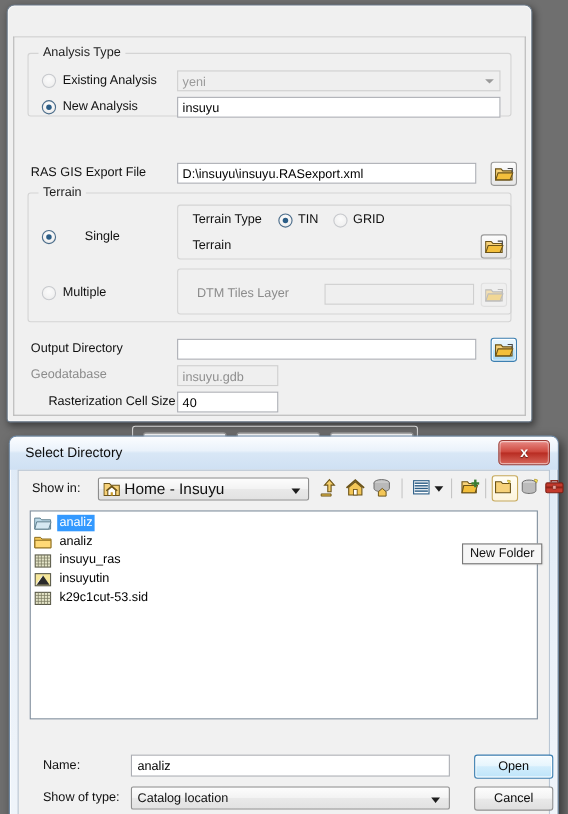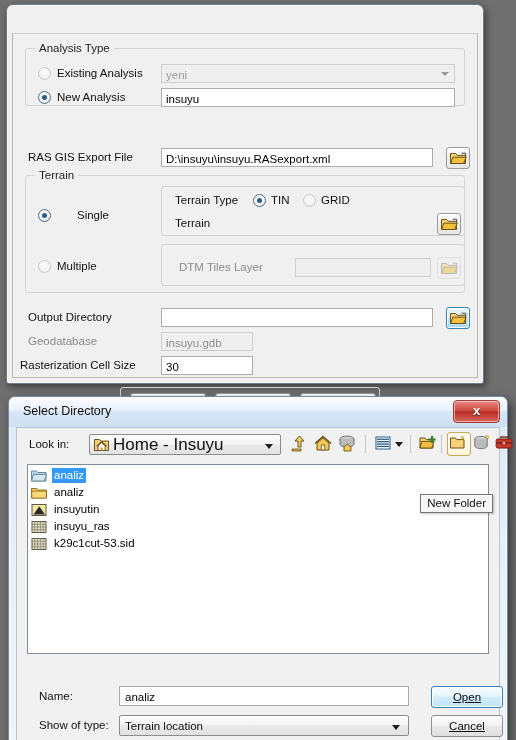--- a/index.html
+++ b/index.html
@@ -308,7 +308,7 @@
       <span>insuyu.gdb</span>
     </div>
 
-    <div class="lbl" style="left:7px;top:325px;">Rasterization Cell Size</div>
+    <div class="lbl" style="left:31px;top:325px;">Rasterization Cell Size</div>
     <div class="txt" style="left:148px;top:322px;width:92px;height:19px;">
       <span>30</span>
     </div>

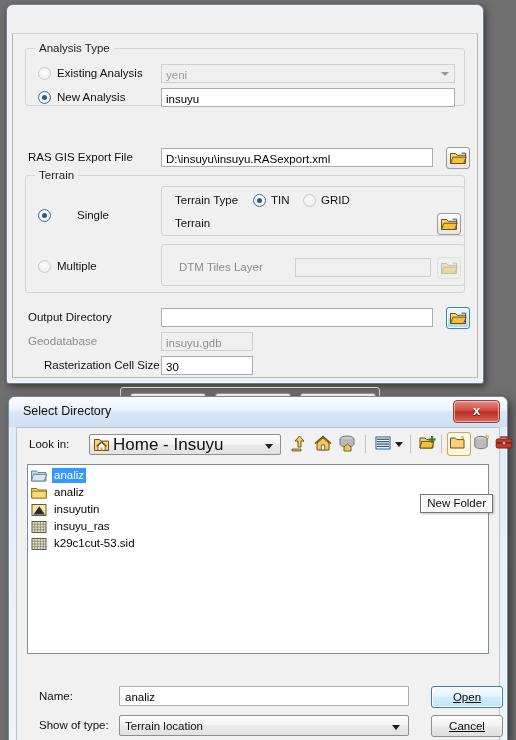--- a/index.html
+++ b/index.html
@@ -310,7 +310,7 @@
 
     <div class="lbl" style="left:31px;top:325px;">Rasterization Cell Size</div>
     <div class="txt" style="left:148px;top:322px;width:92px;height:19px;">
-      <span>30</span>
+      <span>40</span>
     </div>
     <div class="lbl" style="left:250px;top:325px;margin-top:38px;">(map units)</div>
 

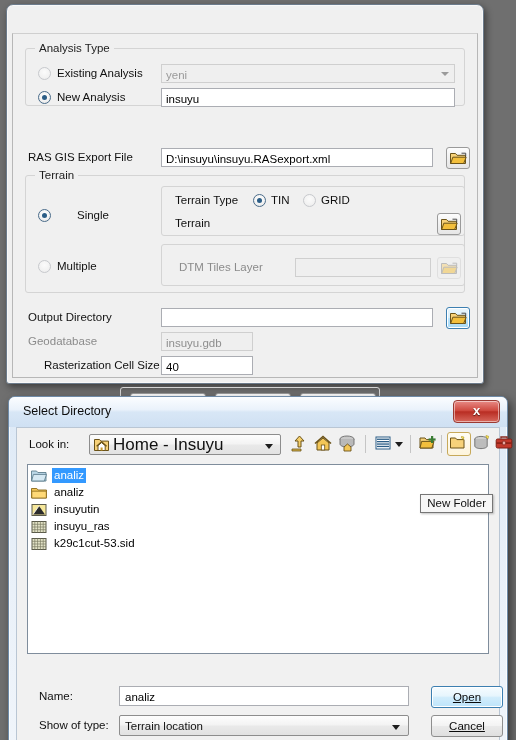--- a/index.html
+++ b/index.html
@@ -333,7 +333,7 @@
 
   <div class="client">
 
-    <div class="sd-lbl" style="left:12px;top:10px;">Look in:</div>
+    <div class="sd-lbl" style="left:12px;top:10px;">Show in:</div>
 
     <div class="lookin">
       <svg style="position:absolute;left:4px;top:3px;width:15px;height:14px;" viewBox="0 0 15 14">

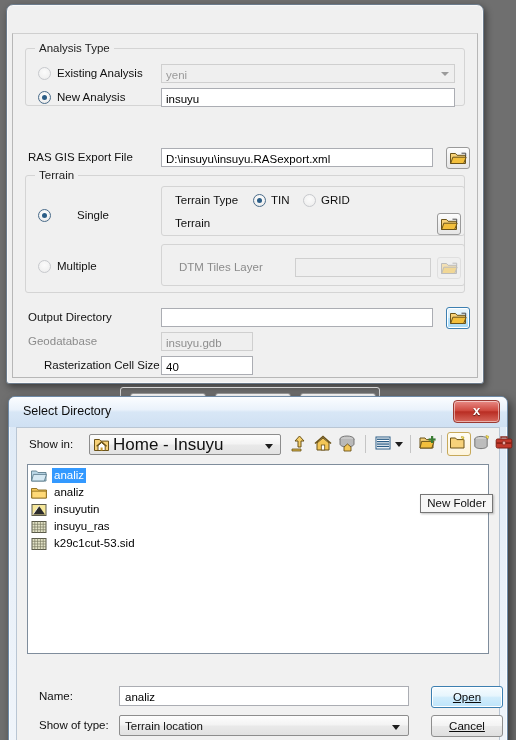--- a/index.html
+++ b/index.html
@@ -160,7 +160,7 @@
     position:absolute;left:72px;top:6px;width:192px;height:21px;box-sizing:border-box;
     background:linear-gradient(#fdfdfd,#f3f3f3 48%,#e9e9e9 52%,#e2e2e2);
     border:1px solid #8d8d8d;border-radius:2px;
-    font-size:17px;line-height:19px;color:#111;
+    font-size:14px;line-height:19px;color:#111;
     padding-left:23px;cursor:pointer;
   }
   .lookin .arrow{

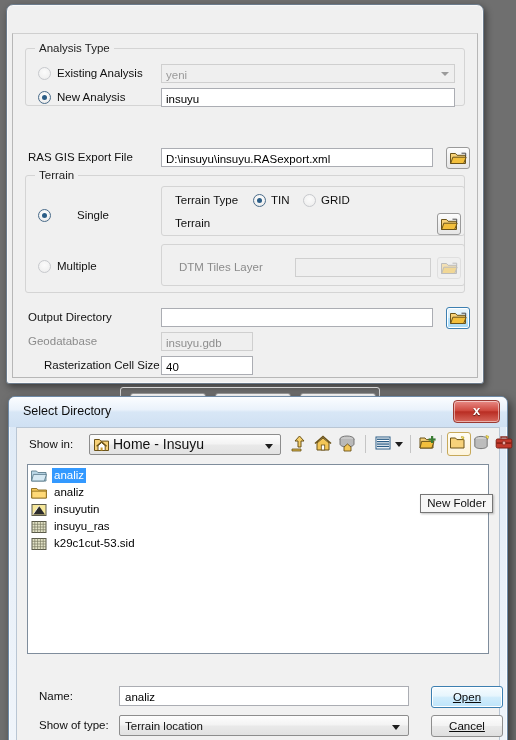--- a/index.html
+++ b/index.html
@@ -443,15 +443,6 @@
 
         <div class="frow">
           <svg class="fico" viewBox="0 0 16 14">
-            <rect x="1" y="1.5" width="14" height="11" fill="#f6e79a" stroke="#5a5a4a" stroke-width="1"></rect>
-            <path d="M2 11.5L8 3l6 8.5z" fill="#2b2b2b"></path>
-            <path d="M2 11.5L8 3" stroke="#fff" stroke-width=".8" fill="none"></path>
-          </svg>
-          <span class="fname">insuyutin</span>
-        </div>
-
-        <div class="frow">
-          <svg class="fico" viewBox="0 0 16 14">
             <rect x="1" y="1.5" width="14" height="11" fill="#e4e4c8" stroke="#5a5a4a" stroke-width="1"></rect>
             <g stroke="#7a7a62" stroke-width=".7">
               <path d="M3.8 1.5v11M6.6 1.5v11M9.4 1.5v11M12.2 1.5v11"></path>
@@ -459,6 +450,15 @@
             </g>
           </svg>
           <span class="fname">insuyu_ras</span>
+        </div>
+
+        <div class="frow">
+          <svg class="fico" viewBox="0 0 16 14">
+            <rect x="1" y="1.5" width="14" height="11" fill="#f6e79a" stroke="#5a5a4a" stroke-width="1"></rect>
+            <path d="M2 11.5L8 3l6 8.5z" fill="#2b2b2b"></path>
+            <path d="M2 11.5L8 3" stroke="#fff" stroke-width=".8" fill="none"></path>
+          </svg>
+          <span class="fname">insuyutin</span>
         </div>
 
         <div class="frow">

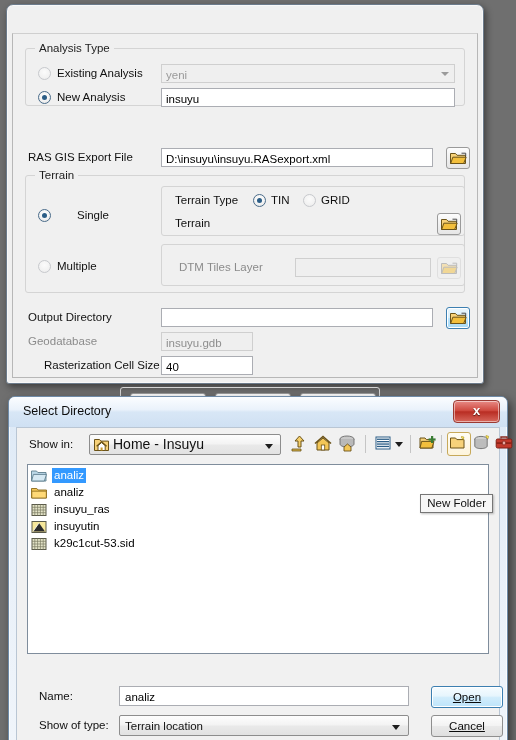--- a/index.html
+++ b/index.html
@@ -207,7 +207,7 @@
   .sd-btn{
     position:absolute;box-sizing:border-box;border:1px solid #8f8f8f;border-radius:3px;
     background:linear-gradient(#fdfdfd,#f3f3f3 48%,#e9e9e9 52%,#dfdfdf);
-    font-size:11.5px;text-align:center;line-height:21px;color:#0a0a0a;cursor:pointer;text-decoration:underline;
+    font-size:11.5px;text-align:center;line-height:21px;color:#0a0a0a;cursor:pointer;
   }
   .sd-btn.primary{
     border:1px solid #3c7fb1;

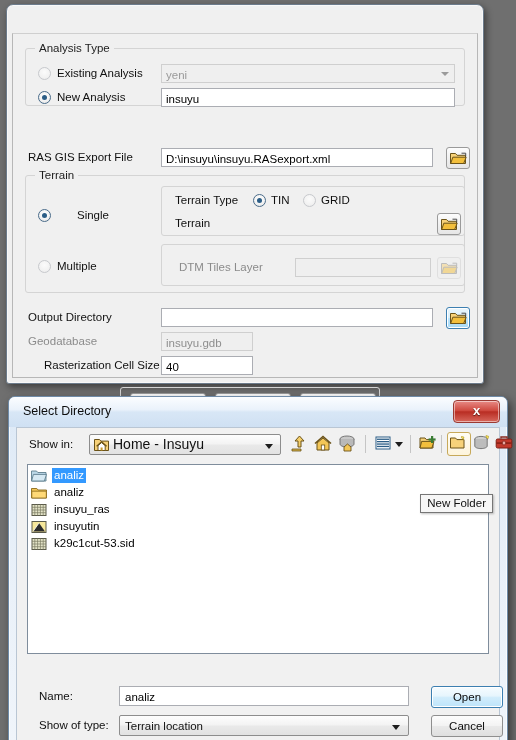--- a/index.html
+++ b/index.html
@@ -485,7 +485,7 @@
 
     <div class="sd-lbl" style="left:22px;top:291px;">Show of type:</div>
     <div class="sd-combo" style="left:102px;top:287px;width:290px;height:21px;">
-      <span>Terrain location</span>
+      <span>Catalog location</span>
       <span class="arrow"></span>
     </div>
     <div class="sd-btn" style="left:414px;top:287px;width:72px;height:22px;">Cancel</div>

